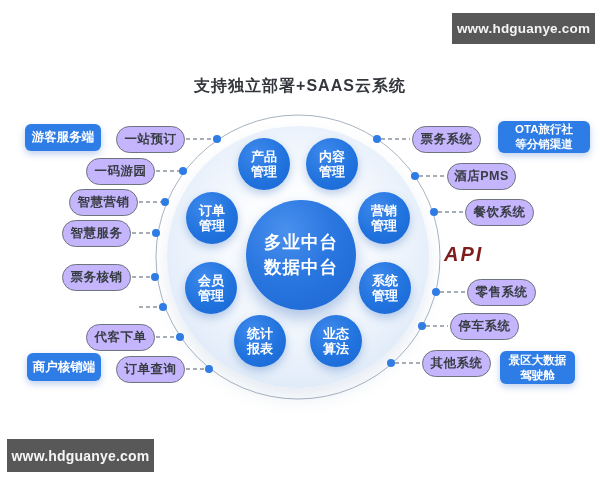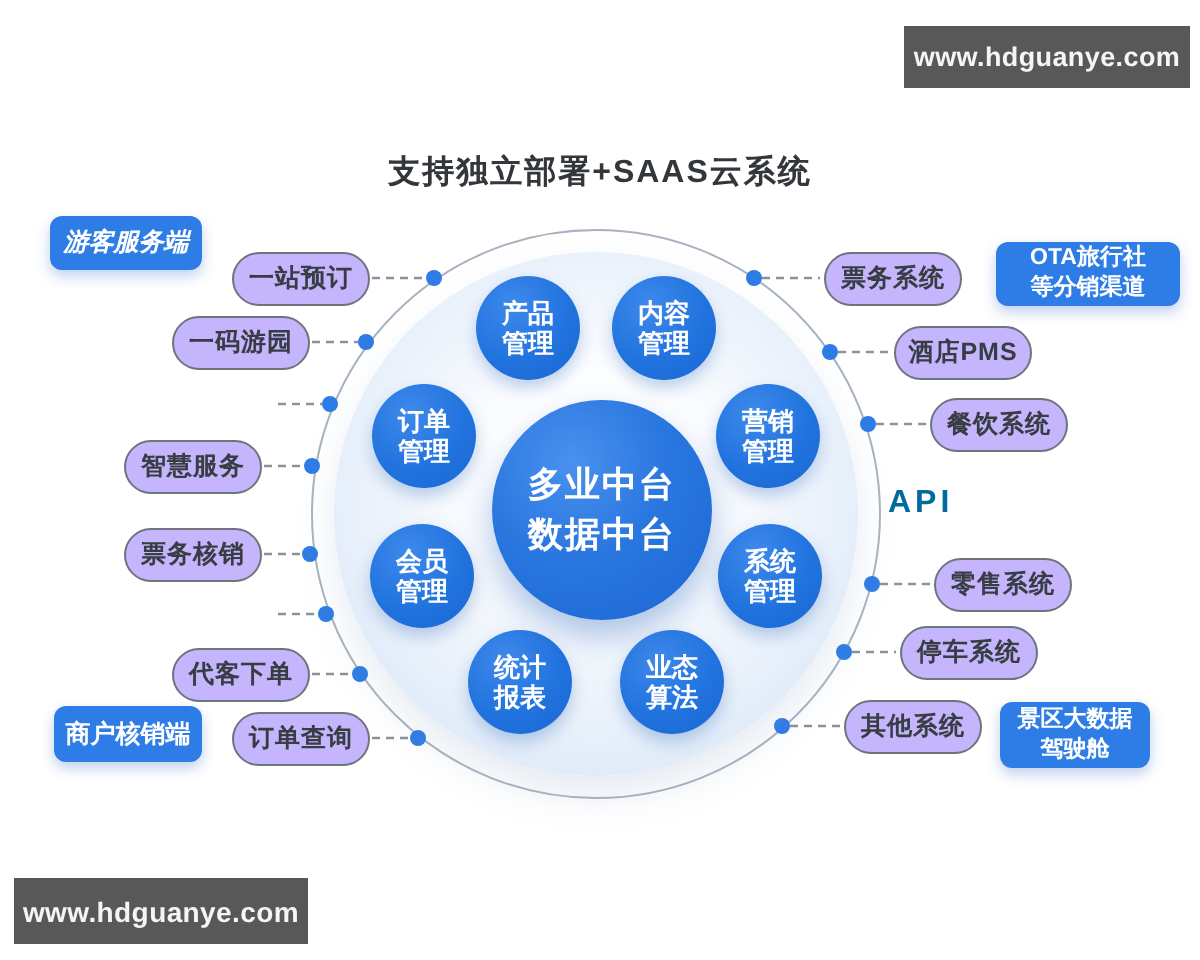--- a/index.html
+++ b/index.html
@@ -48,7 +48,7 @@
     display:flex;align-items:center;justify-content:center;text-align:center;
     font-weight:bold;white-space:pre-line;box-shadow:0 3px 7px rgba(40,100,200,0.3);
   }
-  .bb-visitor{left:25px;top:108px;width:76px;height:27px;font-size:12.5px;font-style:italic;}
+  .bb-visitor{left:25px;top:124px;width:76px;height:27px;font-size:12.5px;}
   .bb-merchant{left:27px;top:353px;width:74px;height:28px;font-size:12.5px;}
   .bb-ota{left:498px;top:121px;width:92px;height:32px;font-size:11.5px;line-height:1.3;}
   .bb-cockpit{left:500px;top:351px;width:75px;height:33px;font-size:11.5px;line-height:1.3;}

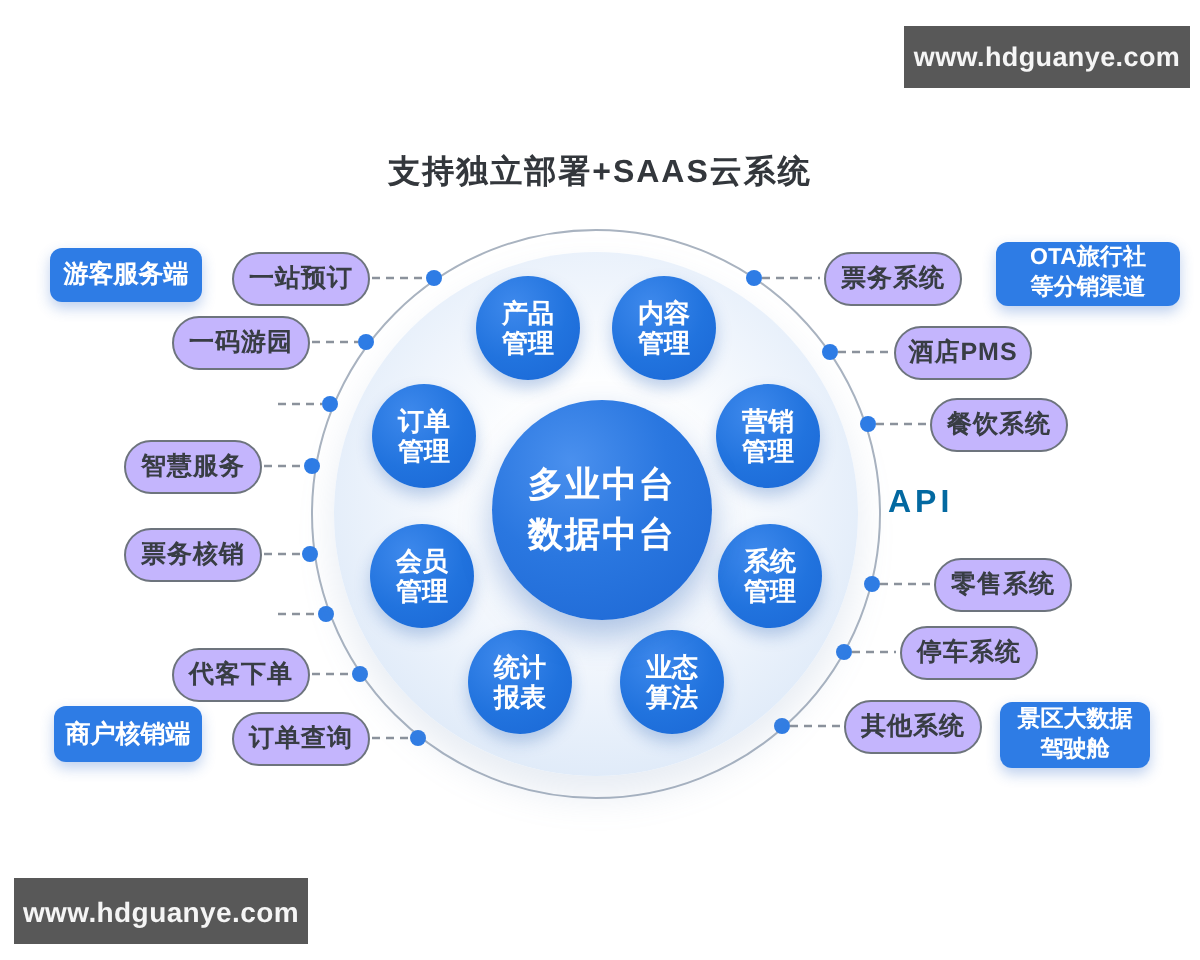--- a/index.html
+++ b/index.html
@@ -134,6 +134,7 @@
 
   <div class="pill" style="left:116px;top:126px;">一站预订</div>
   <div class="pill" style="left:86px;top:158px;">一码游园</div>
+  <div class="pill" style="left:69px;top:189px;">智慧营销</div>
   <div class="pill" style="left:62px;top:220px;">智慧服务</div>
   <div class="pill" style="left:62px;top:264px;font-family:Liberation Mono, monospace;">票务核销</div>
   <div class="pill" style="left:86px;top:324px;">代客下单</div>

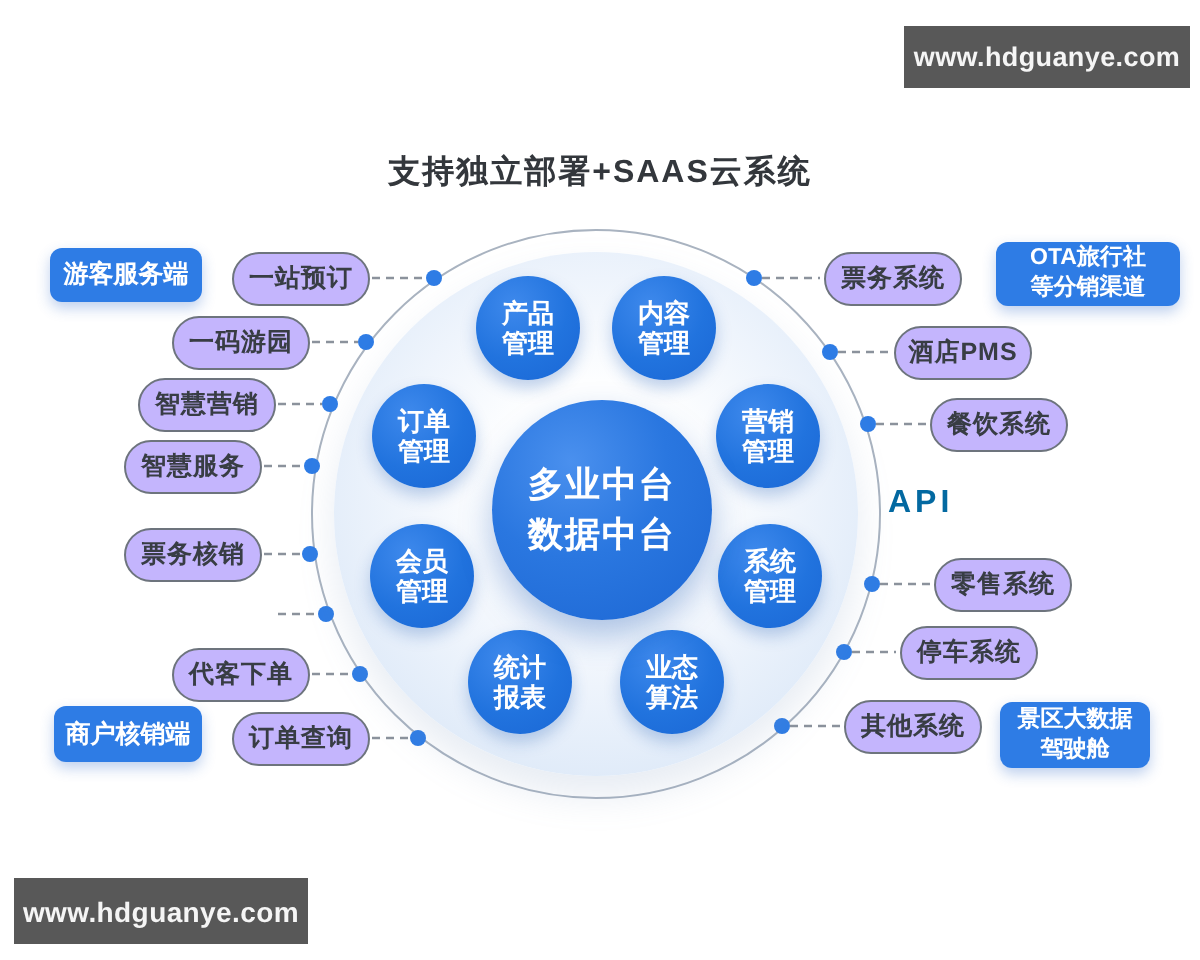--- a/index.html
+++ b/index.html
@@ -53,8 +53,8 @@
   .bb-ota{left:498px;top:121px;width:92px;height:32px;font-size:11.5px;line-height:1.3;}
   .bb-cockpit{left:500px;top:351px;width:75px;height:33px;font-size:11.5px;line-height:1.3;}
   .api{
-    position:absolute;left:444px;top:243px;font-size:16px;font-weight:bold;
-    color:#0369a1;letter-spacing:2px;
+    position:absolute;left:444px;top:243px;font-size:20px;font-weight:bold;
+    color:#7f1d1d;letter-spacing:2px;font-style:italic;
   }
 </style>
 </head>

